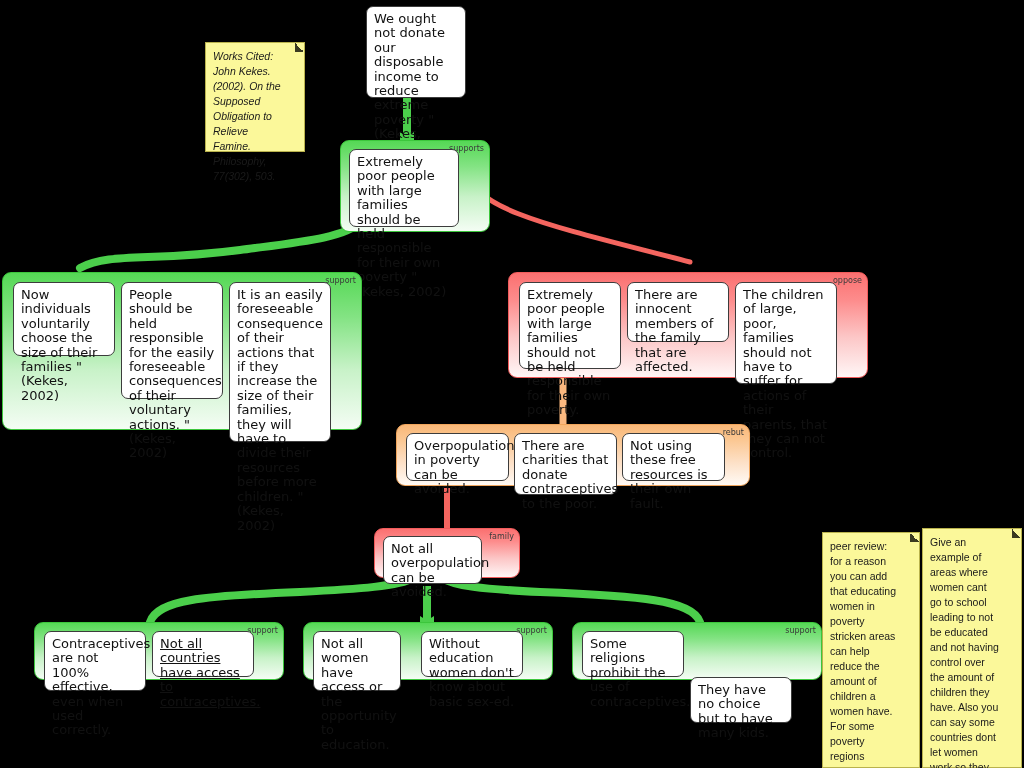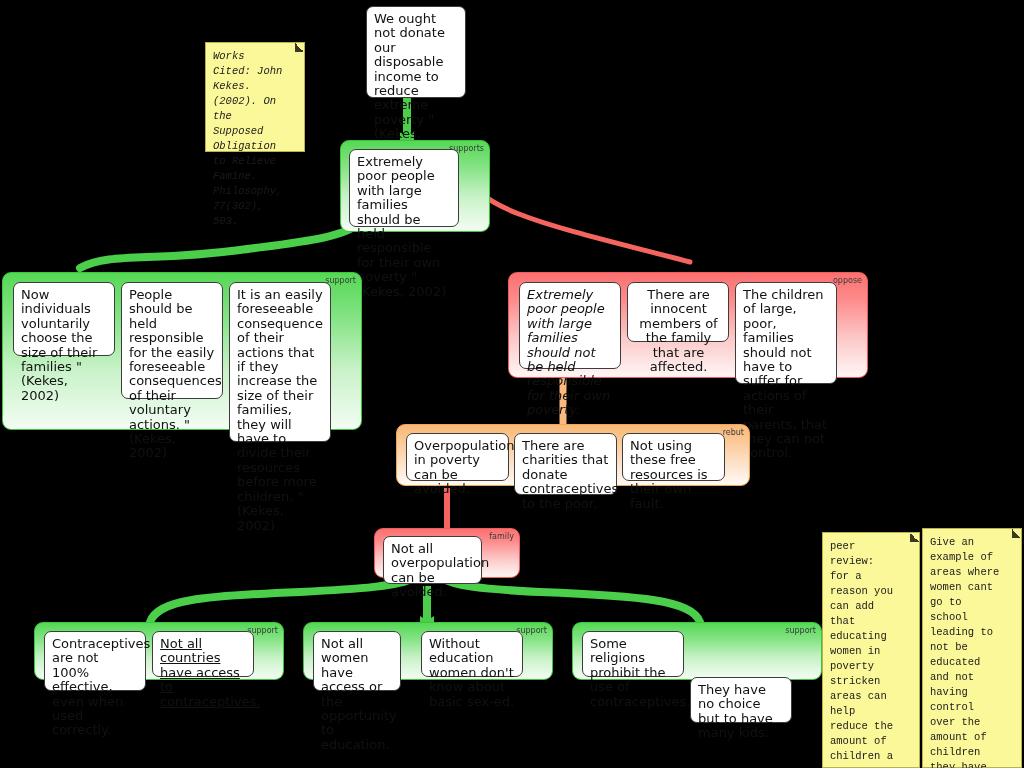--- a/index.html
+++ b/index.html
@@ -26,7 +26,7 @@
   
   .note{position:absolute;background:#fbf89a;border:1px solid #b9b24c;box-sizing:border-box;
         padding:6px 20px 5px 7px;font-size:10.5px;line-height:15px;color:#1a1a1a;
-        font-family:Liberation Mono, monospace;}
+        font-family:Liberation Sans, sans-serif;}
   .note .fold{position:absolute;top:0;right:0;width:9px;height:9px;
         background:linear-gradient(225deg,#fbf89a 50%,#3a3a20 50%);}
 </style>

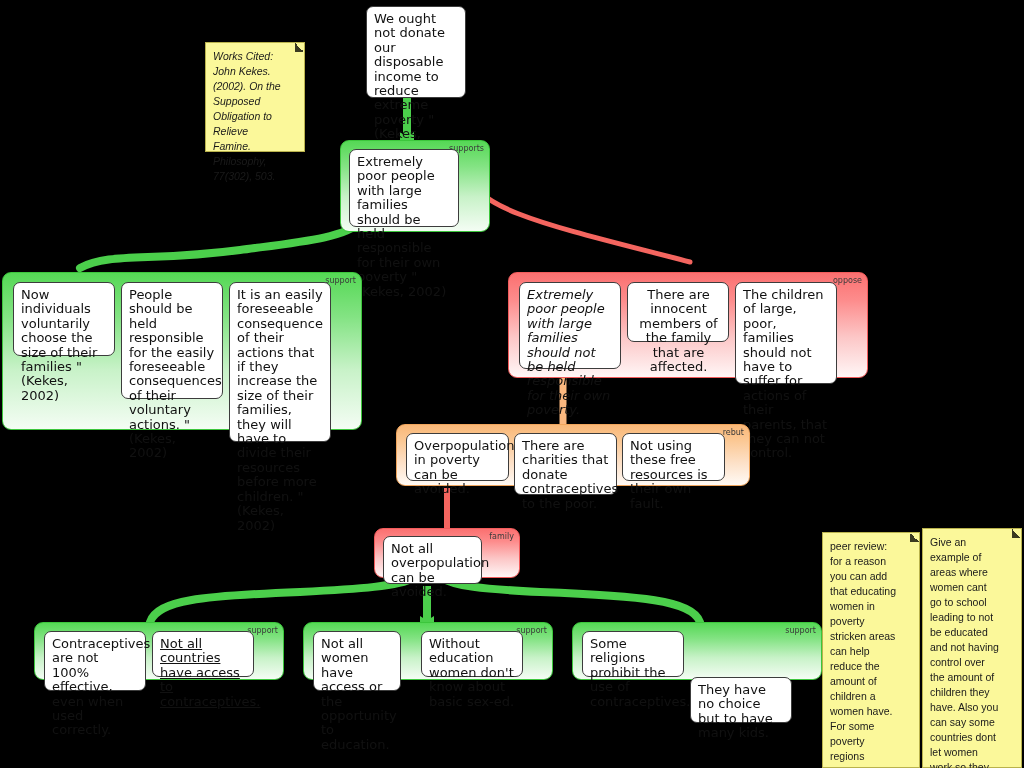--- a/index.html
+++ b/index.html
@@ -80,7 +80,7 @@
 
   <div class="group red" style="left:508px;top:272px;width:360px;height:106px;">
     <span class="group-label">oppose</span>
-    <div class="claim" style="left:10px;top:9px;width:102px;height:87px;font-style:italic;">Extremely poor people with large families should not be held responsible for their own poverty.</div>
+    <div class="claim" style="left:10px;top:9px;width:102px;height:87px;">Extremely poor people with large families should not be held responsible for their own poverty.</div>
     <div class="claim" style="left:118px;top:9px;width:102px;height:60px;text-align:center;">There are innocent members of the family that are affected.</div>
     <div class="claim" style="left:226px;top:9px;width:102px;height:102px;">The children of large, poor, families should not have to suffer for actions of their parents, that they can not control.</div>
   </div>

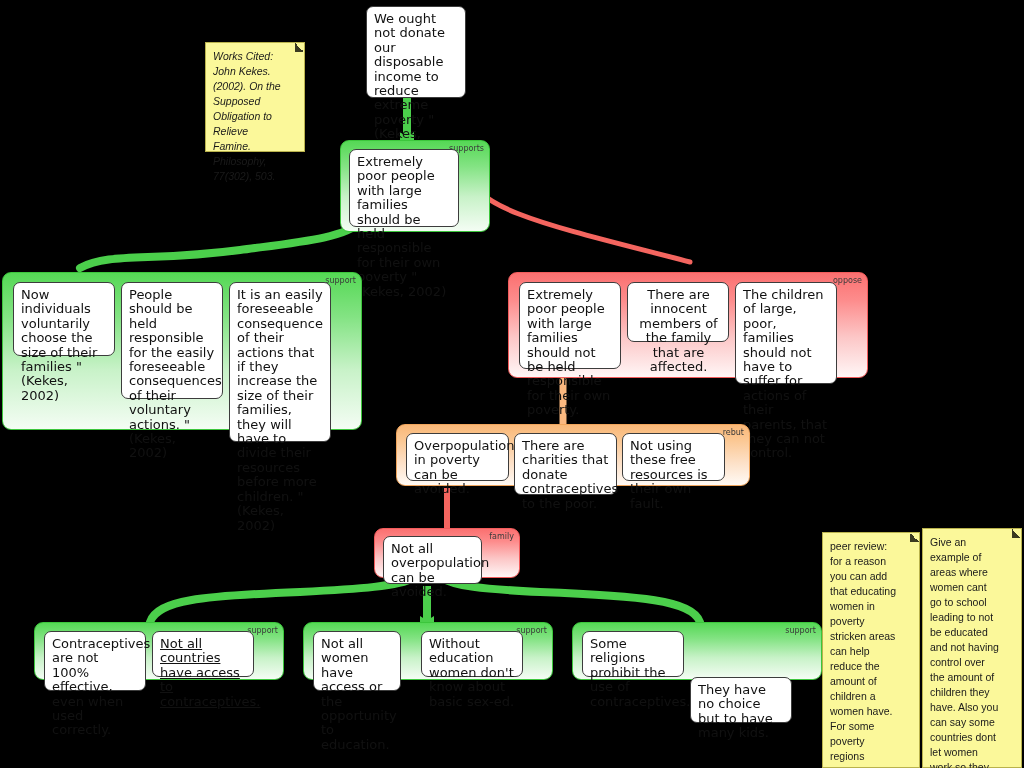--- a/index.html
+++ b/index.html
@@ -81,7 +81,7 @@
   <div class="group red" style="left:508px;top:272px;width:360px;height:106px;">
     <span class="group-label">oppose</span>
     <div class="claim" style="left:10px;top:9px;width:102px;height:87px;">Extremely poor people with large families should not be held responsible for their own poverty.</div>
-    <div class="claim" style="left:118px;top:9px;width:102px;height:60px;text-align:center;">There are innocent members of the family that are affected.</div>
+    <div class="claim" style="left:118px;top:9px;width:102px;height:60px;">There are innocent members of the family that are affected.</div>
     <div class="claim" style="left:226px;top:9px;width:102px;height:102px;">The children of large, poor, families should not have to suffer for actions of their parents, that they can not control.</div>
   </div>
 

